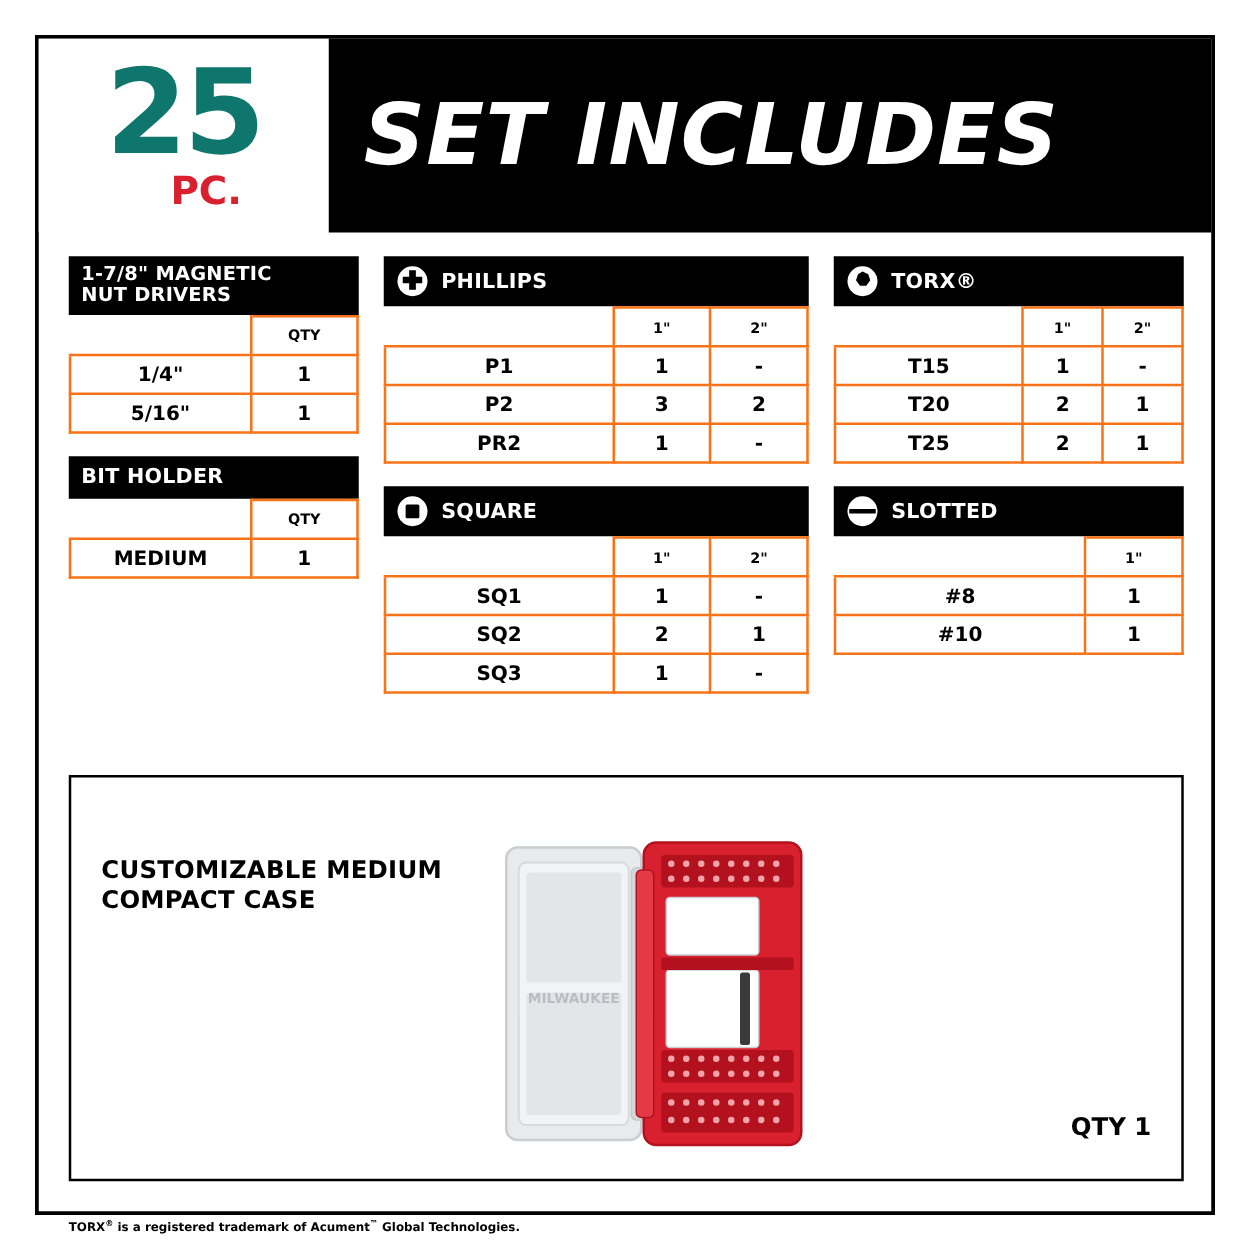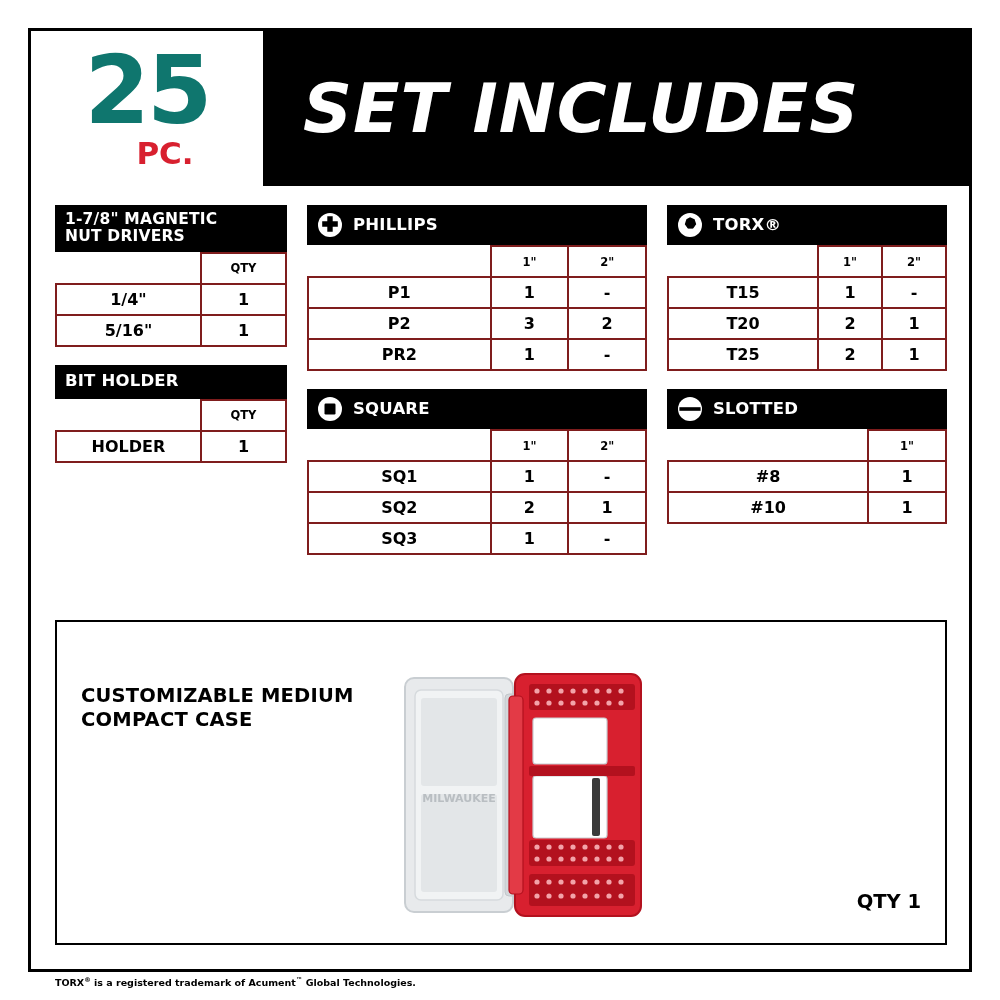--- a/index.html
+++ b/index.html
@@ -72,7 +72,7 @@
     background: #000000;
     display: flex;
     align-items: center;
-    padding-left: 40px;
+    padding-left: 28px;
     box-sizing: border-box;
   }
   .header-title {

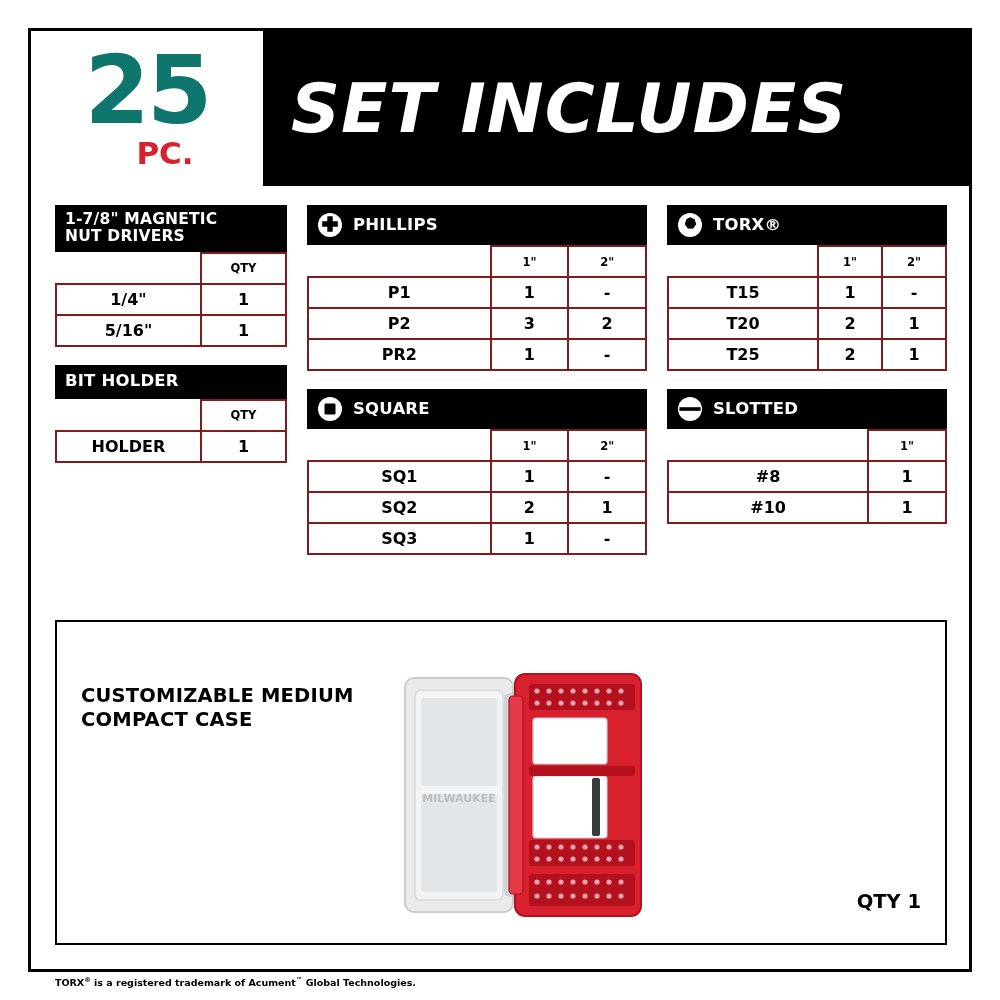--- a/index.html
+++ b/index.html
@@ -135,7 +135,7 @@
     table-layout: fixed;
   }
   table.t td, table.t th {
-    border: 2px solid #7f1d1d;
+    border: 2px solid #f97316;
     text-align: center;
     font-family: "DejaVu Sans", sans-serif;
     font-weight: bold;

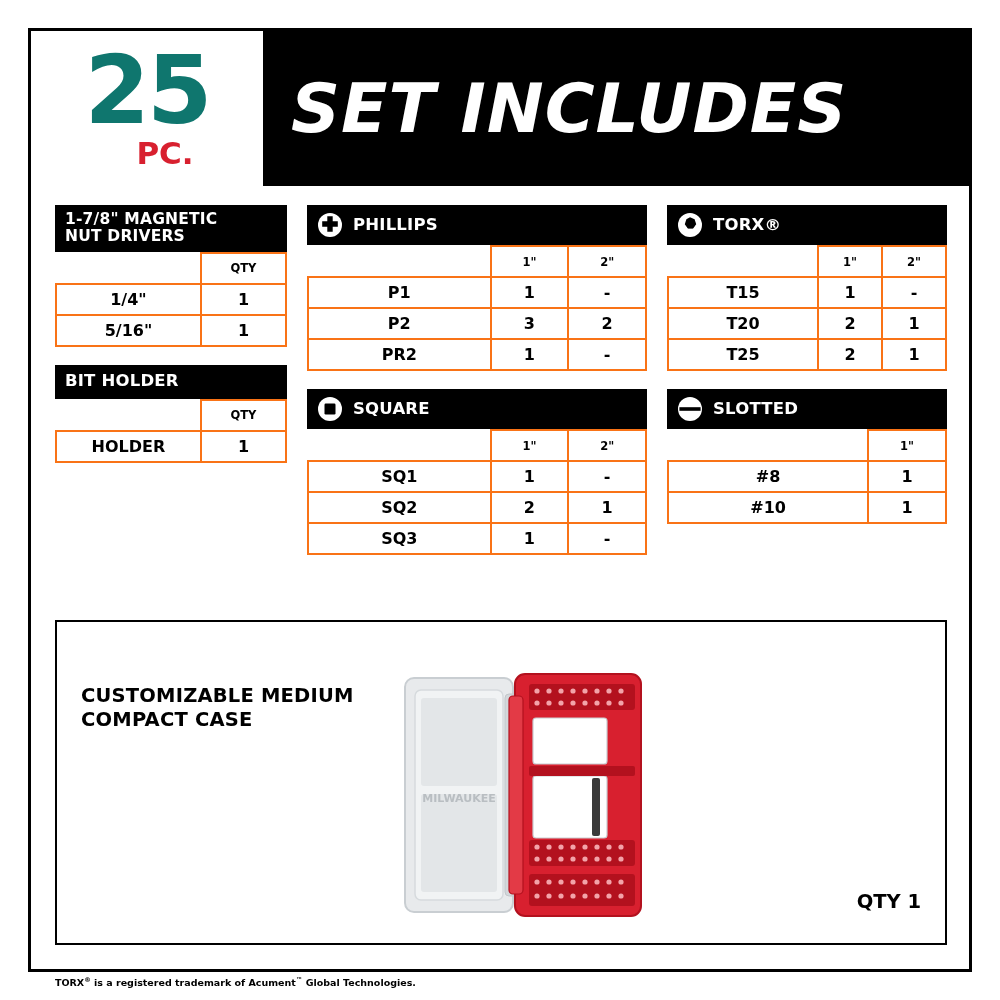--- a/index.html
+++ b/index.html
@@ -279,7 +279,7 @@
             <th>QTY</th>
           </tr>
           <tr>
-            <td class="name">HOLDER</td>
+            <td class="name">MEDIUM</td>
             <td>1</td>
           </tr>
         </tbody>

